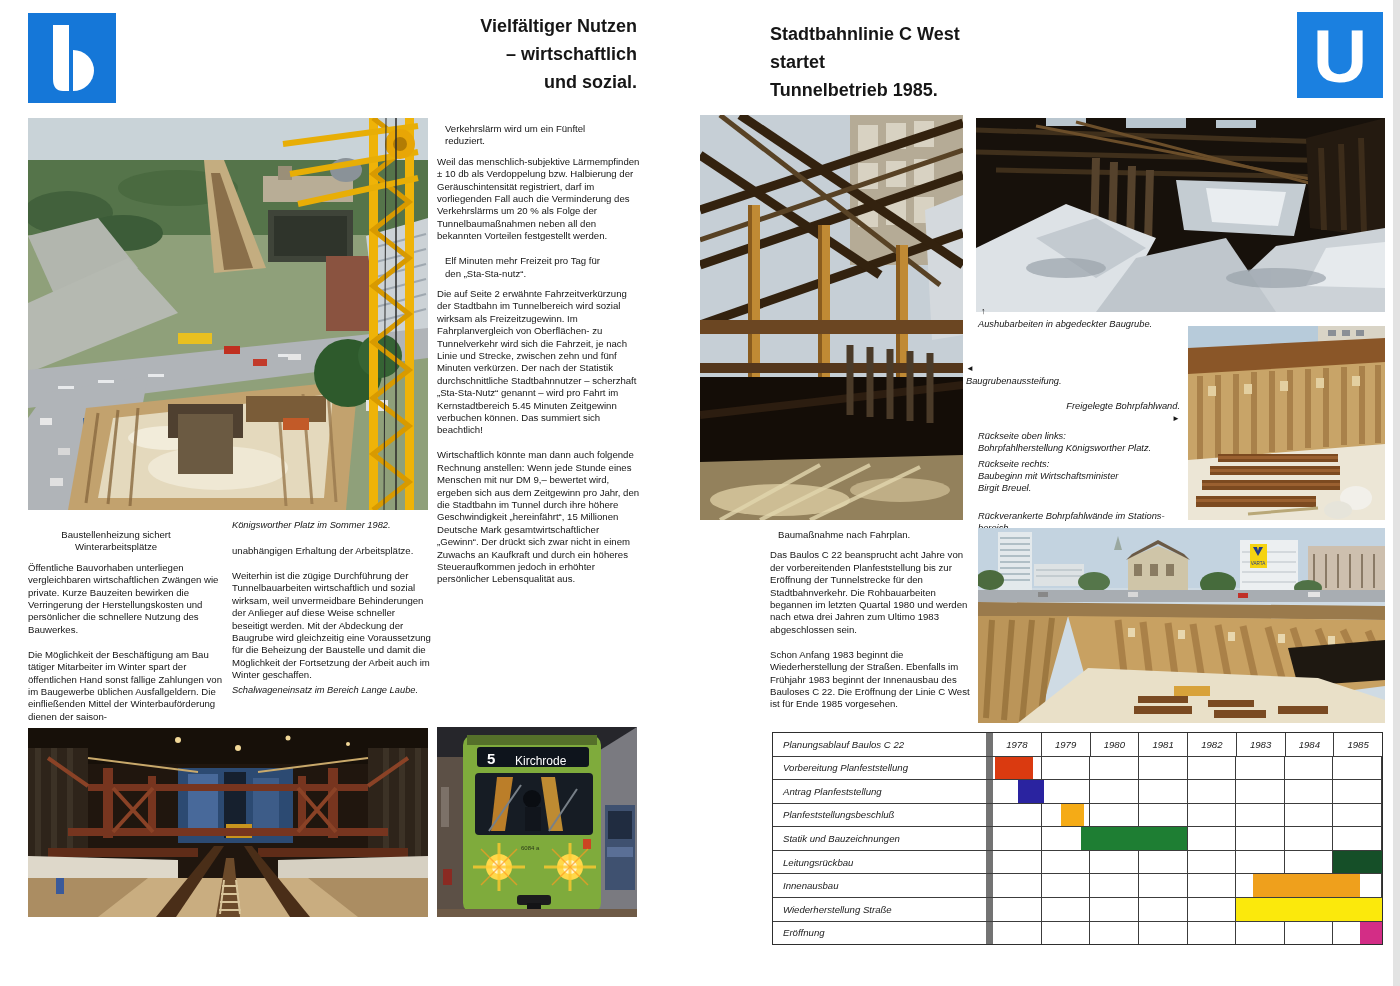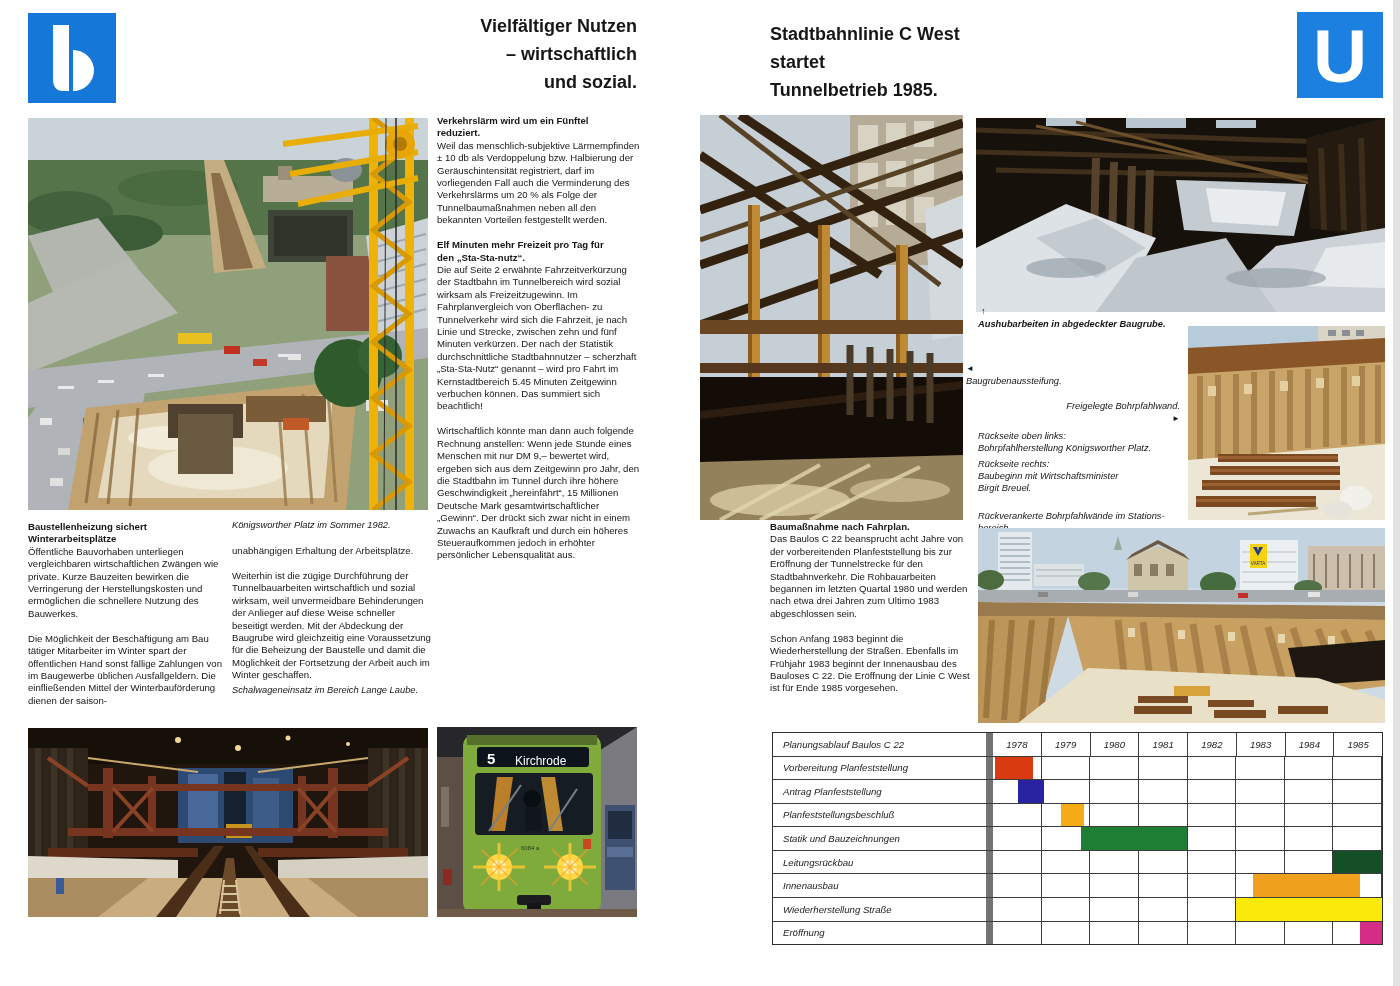--- a/index.html
+++ b/index.html
@@ -10,7 +10,7 @@
   .bodycol{font-size:9.6px;line-height:12.4px;}
   .para{margin:0 0 12.5px 0;}
   .para0{margin:0;}
-  .head{font-weight:bold;margin:0;}
+  .head{font-weight:normal;margin:8px;}
   .caption{font-style:italic;font-size:9.3px;line-height:12px;white-space:pre-line;}
   .photo{position:absolute;overflow:hidden;background:#ddd;}
   .photo svg{display:block;width:100%;height:100%;}

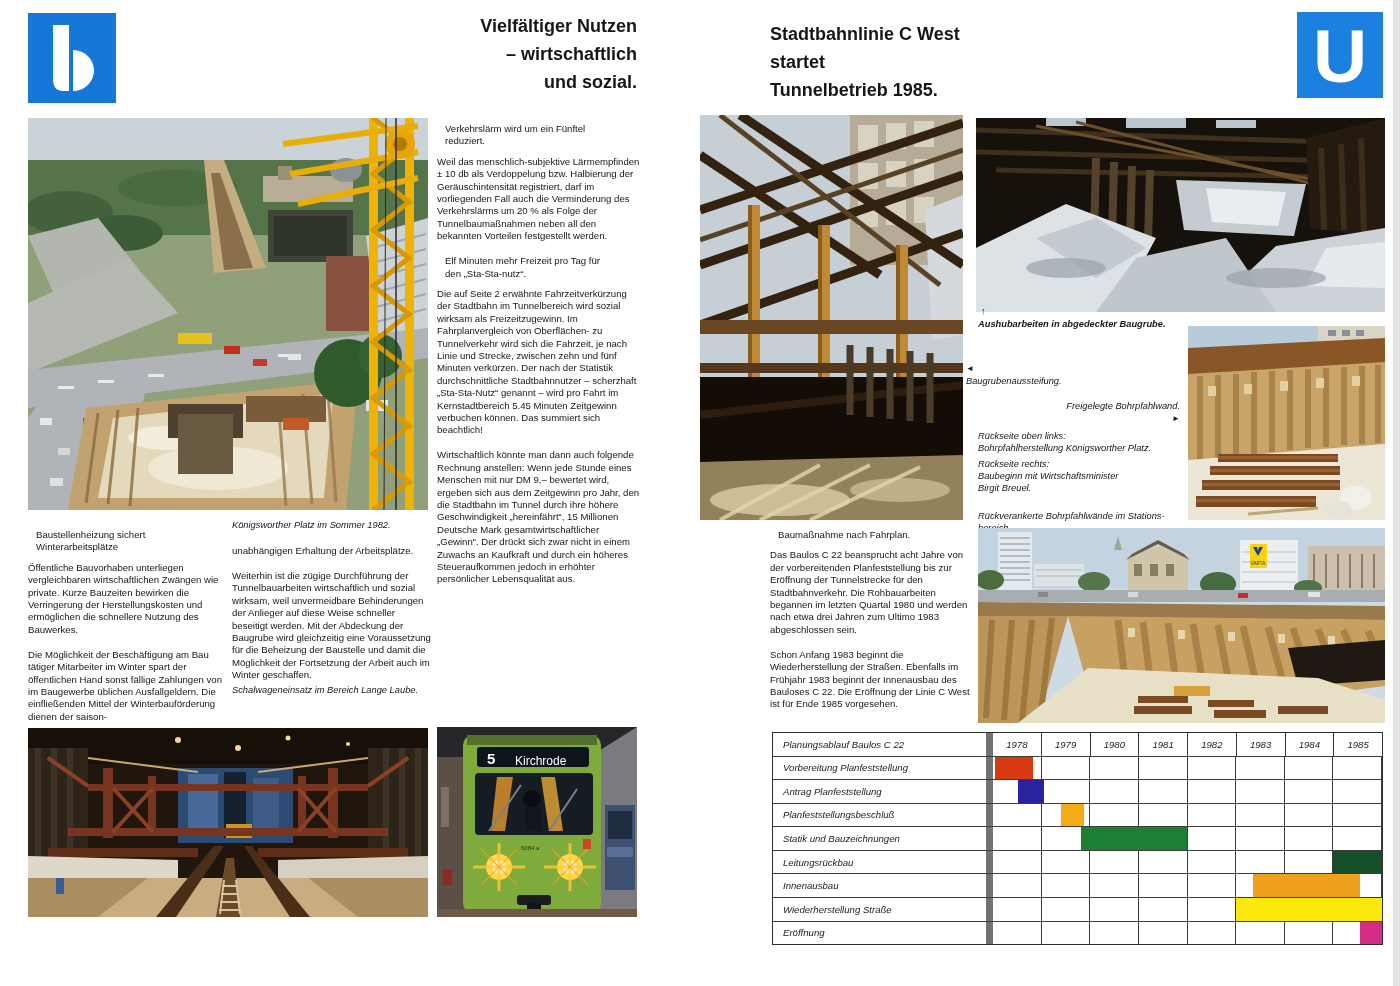--- a/index.html
+++ b/index.html
@@ -384,7 +384,7 @@
 </div>
 
 <div class="abs" style="left:981px;top:306px;font-size:9px;">↑</div>
-<div class="abs caption" style="left:978px;top:318px;width:260px;font-weight:bold;">Aushubarbeiten in abgedeckter Baugrube.</div>
+<div class="abs caption" style="left:978px;top:318px;width:260px;">Aushubarbeiten in abgedeckter Baugrube.</div>
 
 <div class="abs caption" style="left:966px;top:350px;width:220px;">
   <span class="arr">◄</span>

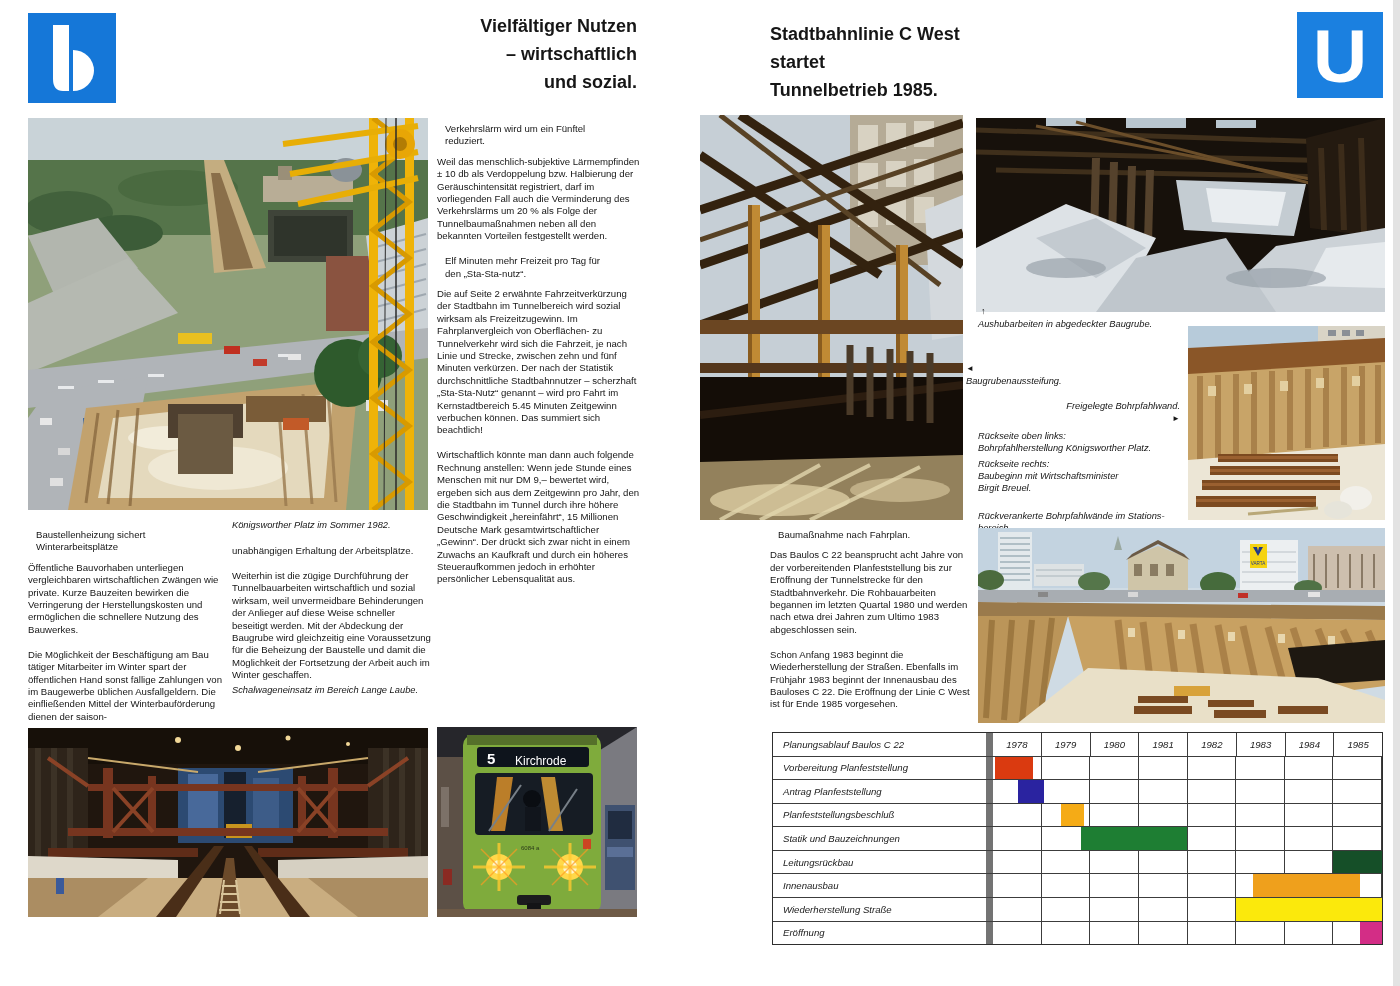--- a/index.html
+++ b/index.html
@@ -136,7 +136,7 @@
 <div class="abs caption" style="left:232px;top:519px;width:200px;">Königsworther Platz im Sommer 1982.</div>
 
 <div class="abs bodycol" style="left:28px;top:521px;width:197px;">
-  <div class="head" style="width:160px;">Baustellenheizung sichert Winterarbeitsplätze</div>
+  <div class="head" style="width:160px;text-align:center;">Baustellenheizung sichert Winterarbeitsplätze</div>
   <div class="para para0" style="margin-bottom:12.5px;">Öffentliche Bauvorhaben unterliegen vergleichbaren wirtschaftlichen Zwängen wie private. Kurze Bauzeiten bewirken die Verringerung der Herstellungskosten und ermöglichen die schnellere Nutzung des Bauwerkes.</div>
   <div class="para0">Die Möglichkeit der Beschäftigung am Bau tätiger Mitarbeiter im Winter spart der öffentlichen Hand sonst fällige Zahlungen von im Baugewerbe üblichen Ausfallgeldern. Die einfließenden Mittel der Winterbauförderung dienen der saison-</div>
 </div>

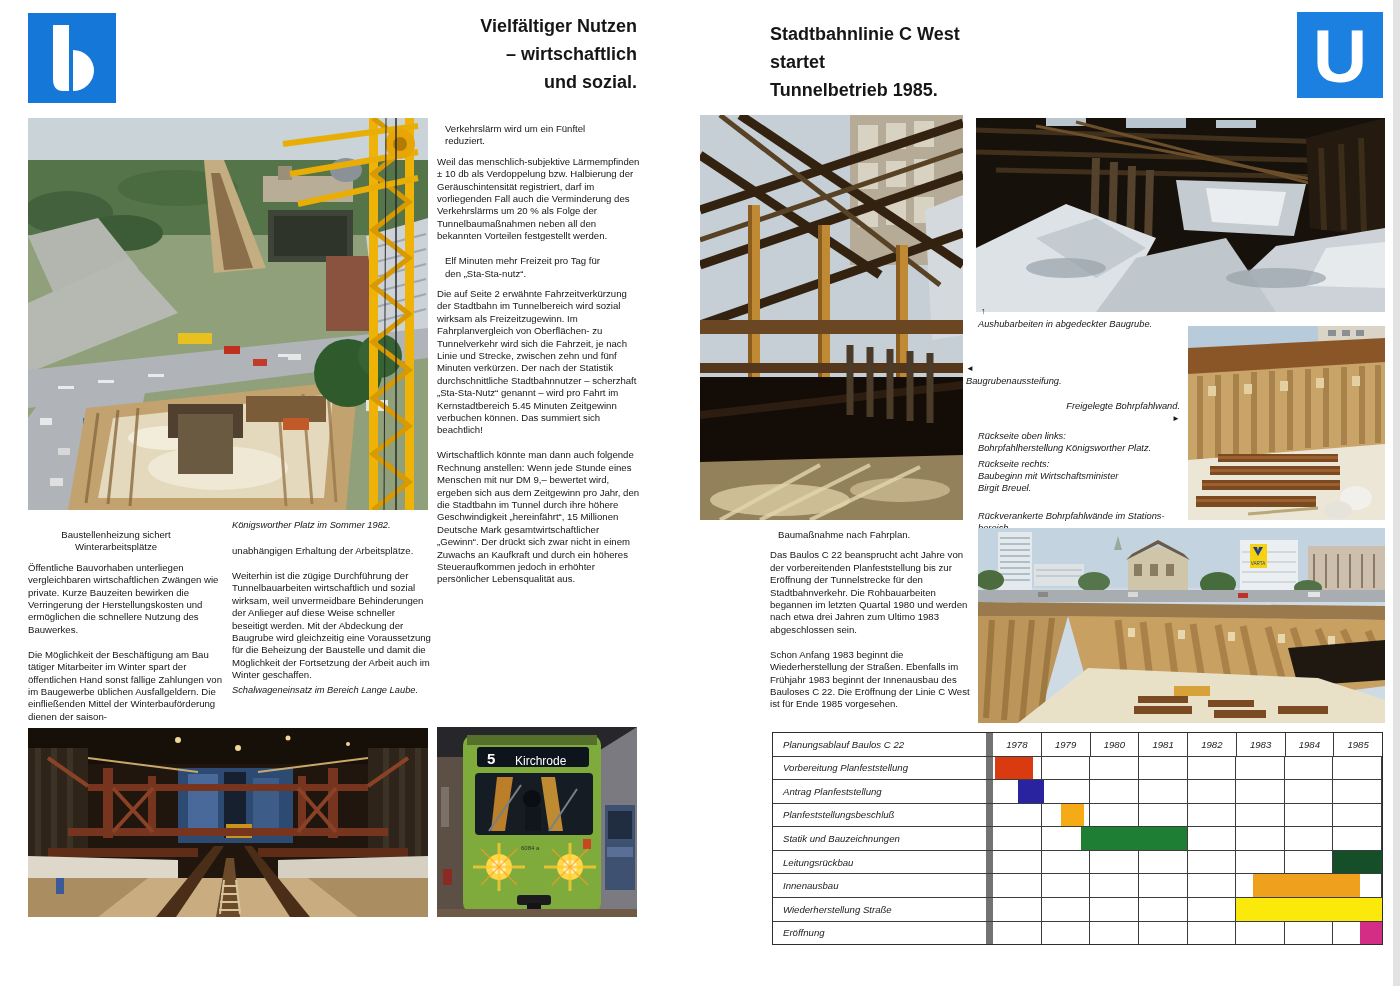--- a/index.html
+++ b/index.html
@@ -137,7 +137,7 @@
 
 <div class="abs bodycol" style="left:28px;top:521px;width:197px;">
   <div class="head" style="width:160px;text-align:center;">Baustellenheizung sichert Winterarbeitsplätze</div>
-  <div class="para para0" style="margin-bottom:12.5px;">Öffentliche Bauvorhaben unterliegen vergleichbaren wirtschaftlichen Zwängen wie private. Kurze Bauzeiten bewirken die Verringerung der Herstellungskosten und ermöglichen die schnellere Nutzung des Bauwerkes.</div>
+  <div class="para para0" style="margin-bottom:12.5px;">Öffentliche Bauvorhaben unterliegen vergleichbaren wirtschaftlichen Zwängen wie private. Kurze Bauzeiten bewirken die Verringerung der Herstellungskosten und persönlicher die schnellere Nutzung des Bauwerkes.</div>
   <div class="para0">Die Möglichkeit der Beschäftigung am Bau tätiger Mitarbeiter im Winter spart der öffentlichen Hand sonst fällige Zahlungen von im Baugewerbe üblichen Ausfallgeldern. Die einfließenden Mittel der Winterbauförderung dienen der saison-</div>
 </div>
 

